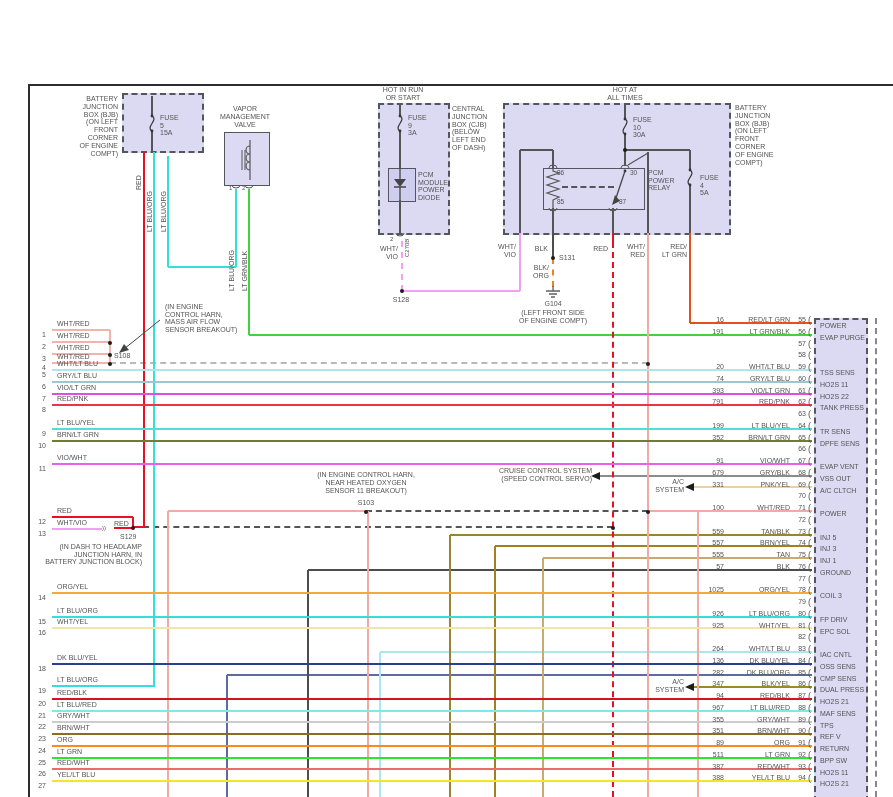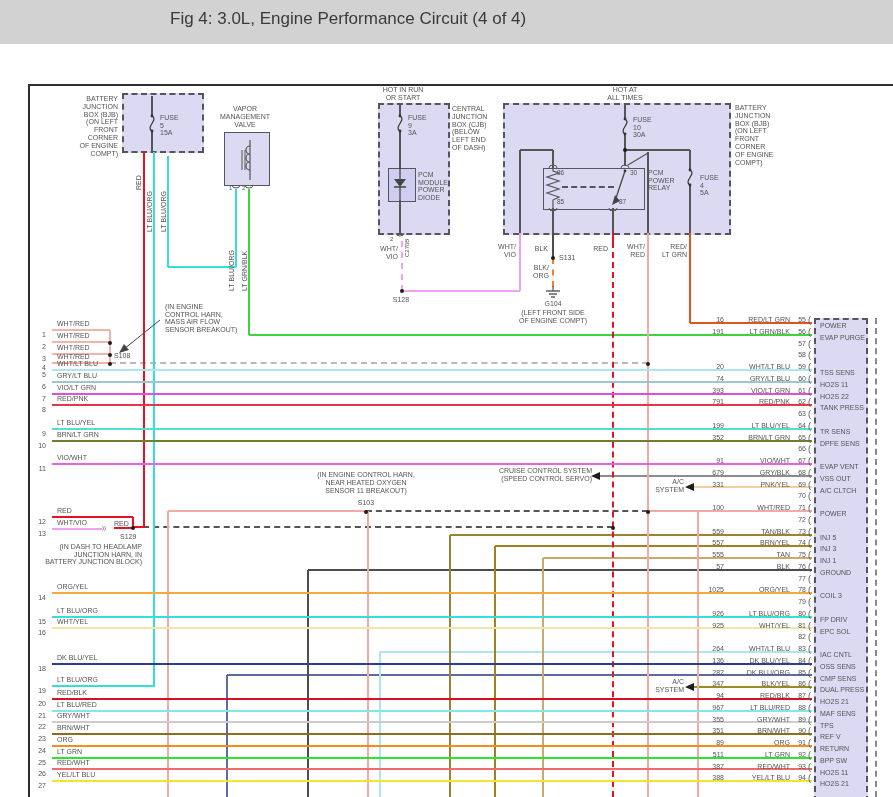--- a/index.html
+++ b/index.html
@@ -25,9 +25,6 @@
 <body>
 
 <div id="root">
-  <div class="titlebar">
-    <span>Fig 4: 3.0L, Engine Performance Circuit (4 of 4)</span>
-  </div>
   <div id="diagram">
       <div class="frame" style="left: 28px; top: 84px; width: 865px; height: 2px;"></div>
       <div class="frame" style="left: 28px; top: 84px; width: 2px; height: 713px;"></div>

